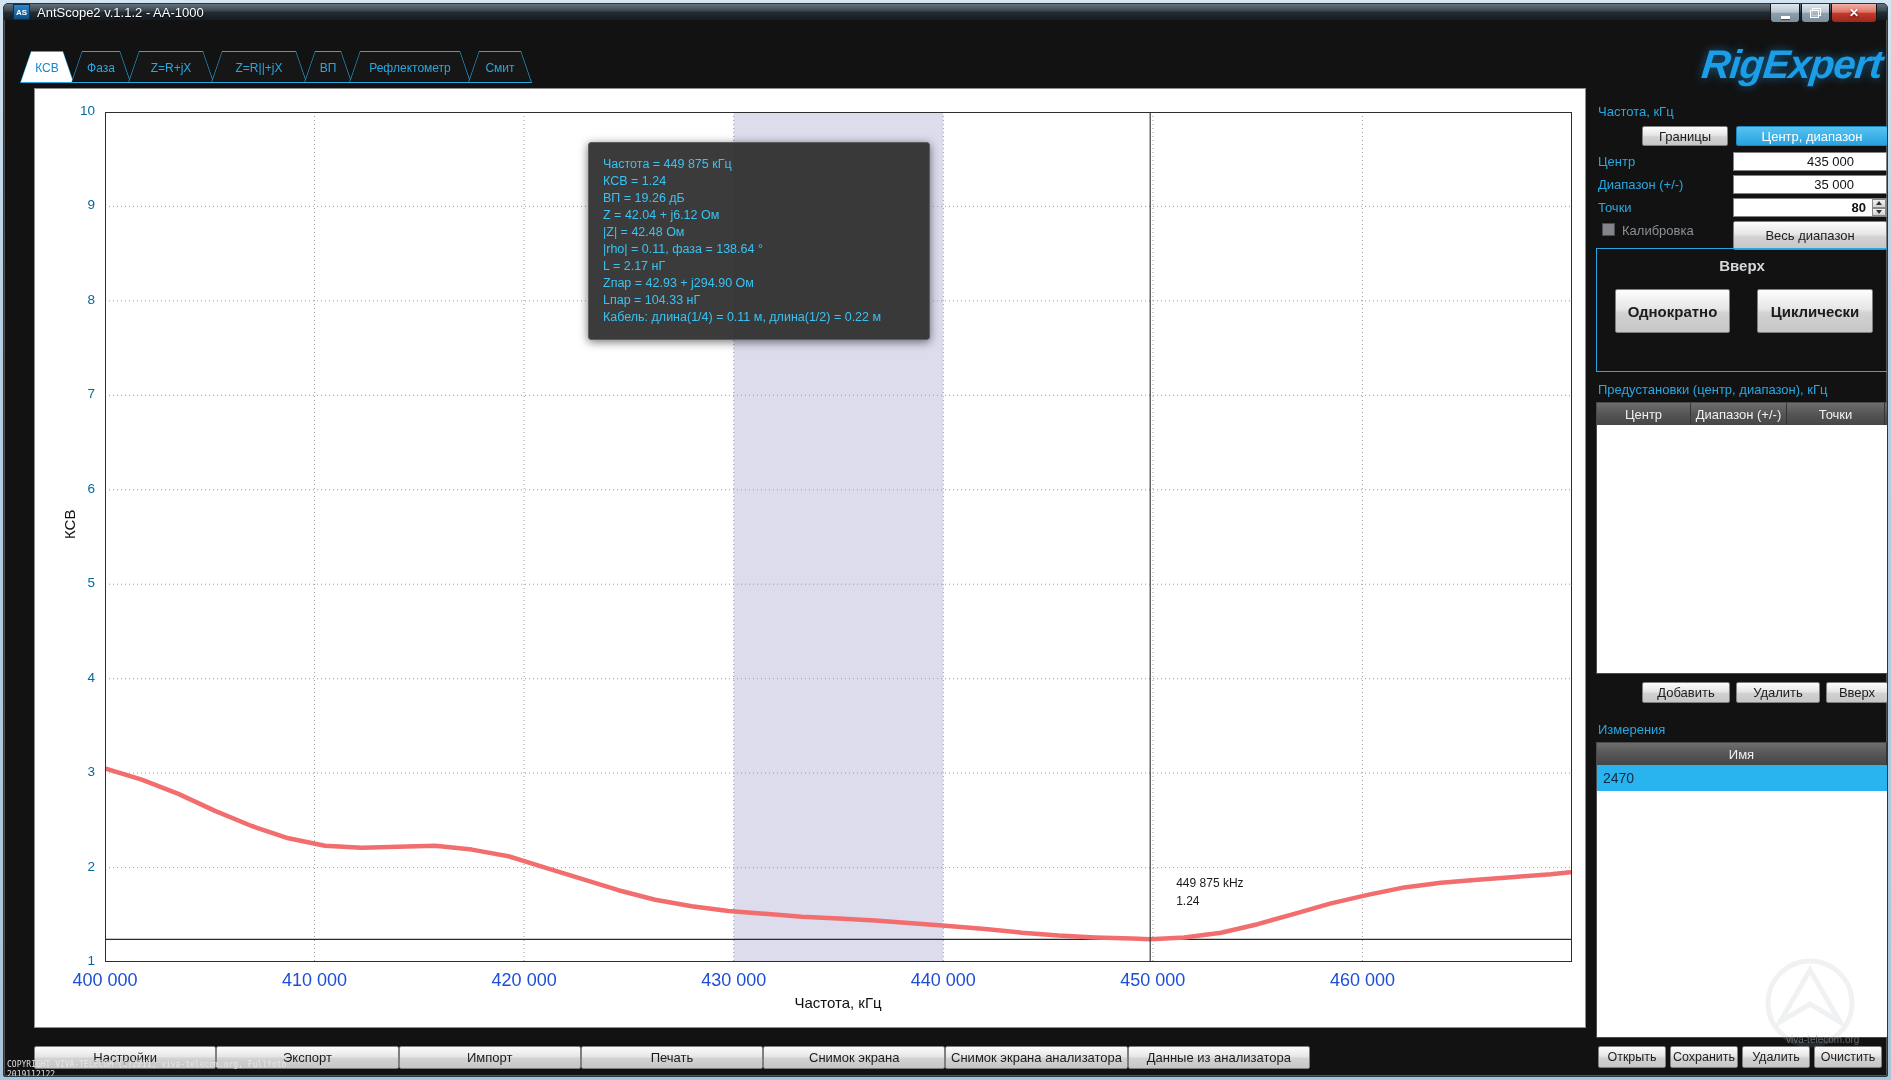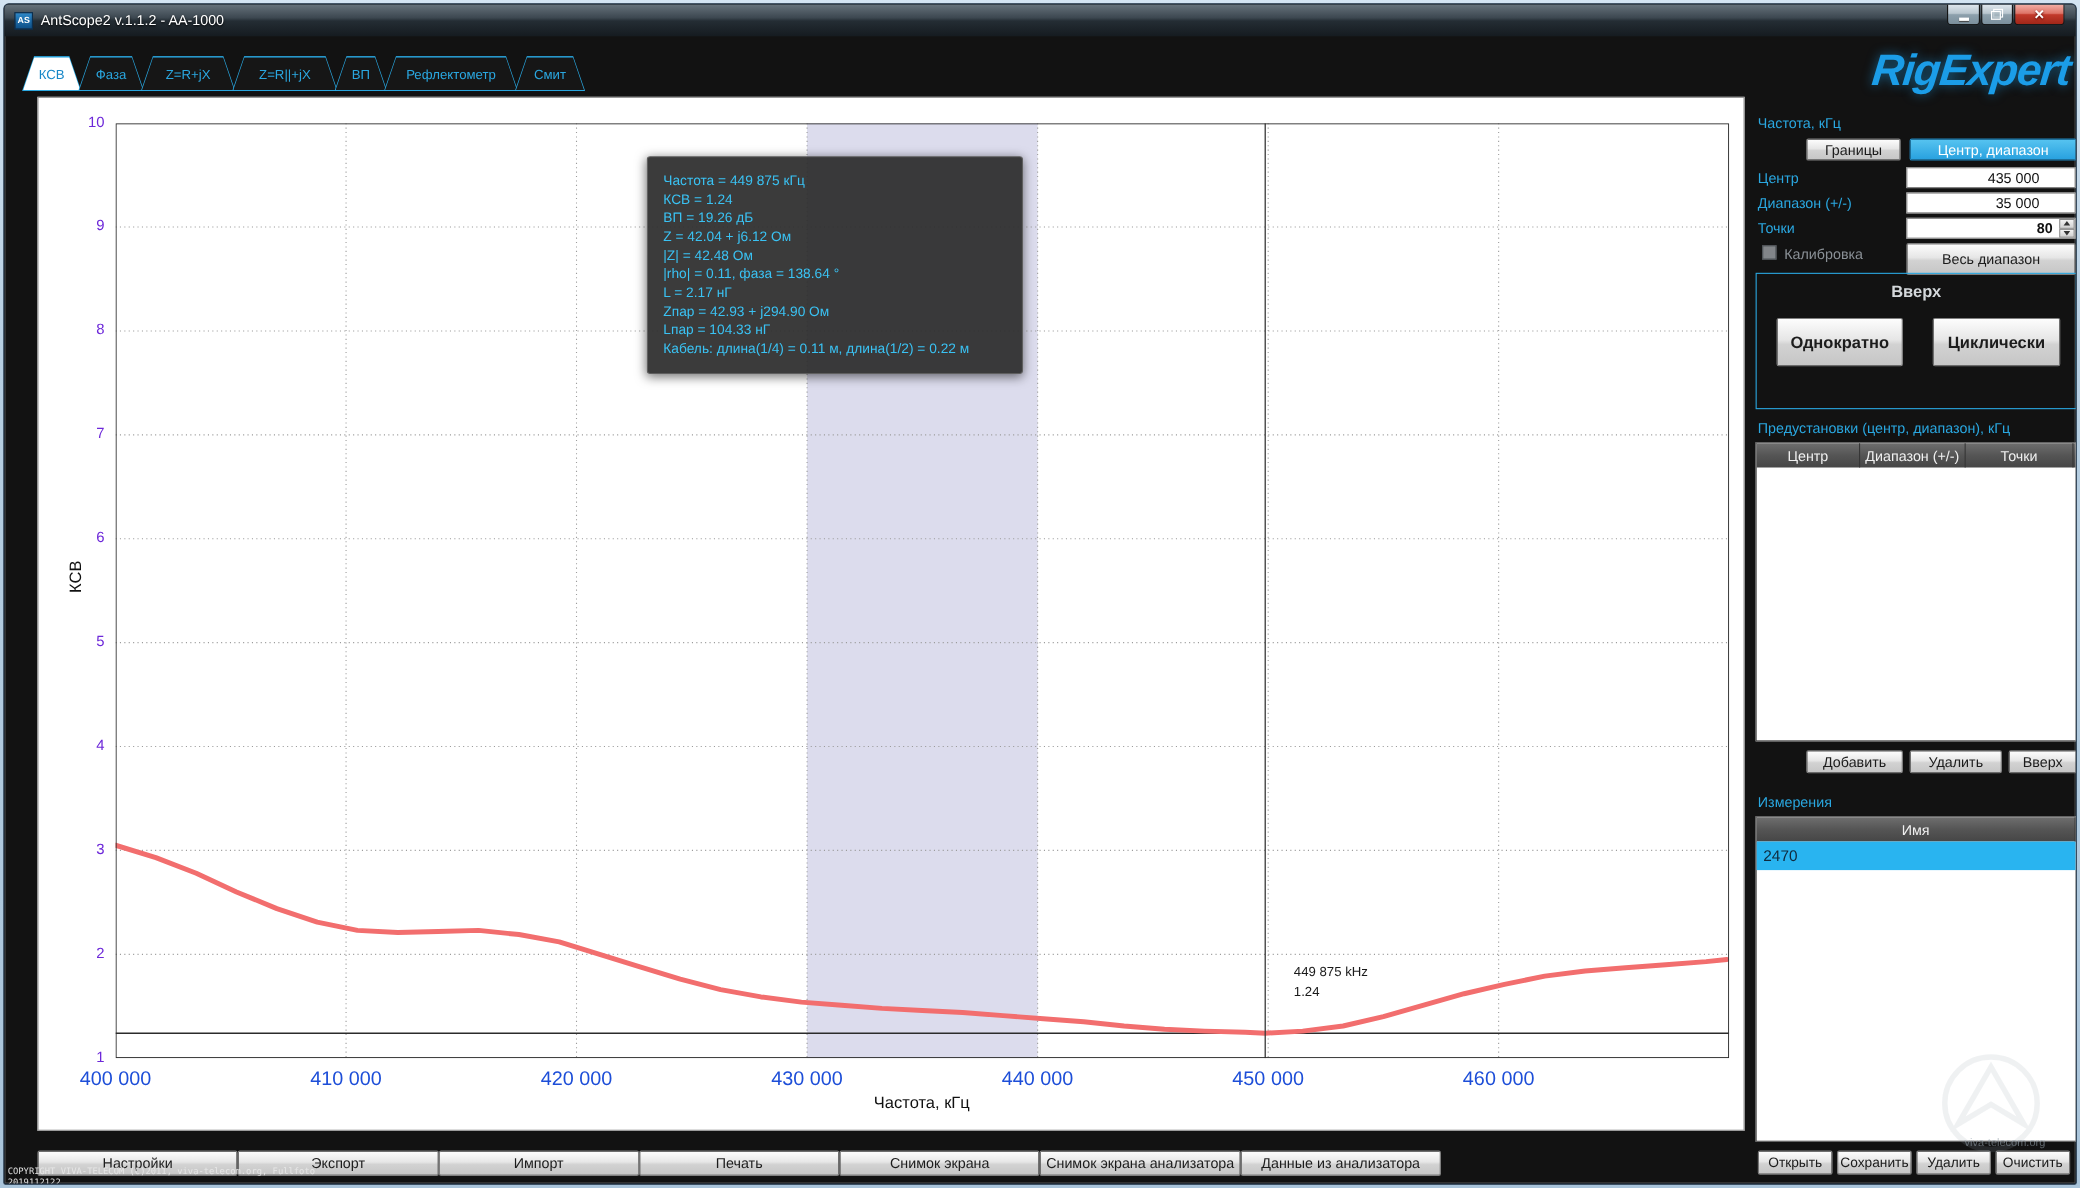--- a/index.html
+++ b/index.html
@@ -12,7 +12,7 @@
             box-shadow:inset 0 0 0 1px rgba(255,255,255,.28); overflow:hidden; }
 
   
-  .titlebar { position:absolute; left:0; right:0; top:0; height:29px;
+  .titlebar { position:absolute; left:0; right:0; top:0; height:16px;
               background:linear-gradient(180deg,#66727b 0%,#3c4750 42%,#242d34 52%,#151b20 100%);
               display:flex; align-items:center; padding-left:9px; }
   .app-icon { width:17px; height:16px; background:linear-gradient(180deg,#2d87c8,#0d4f86);

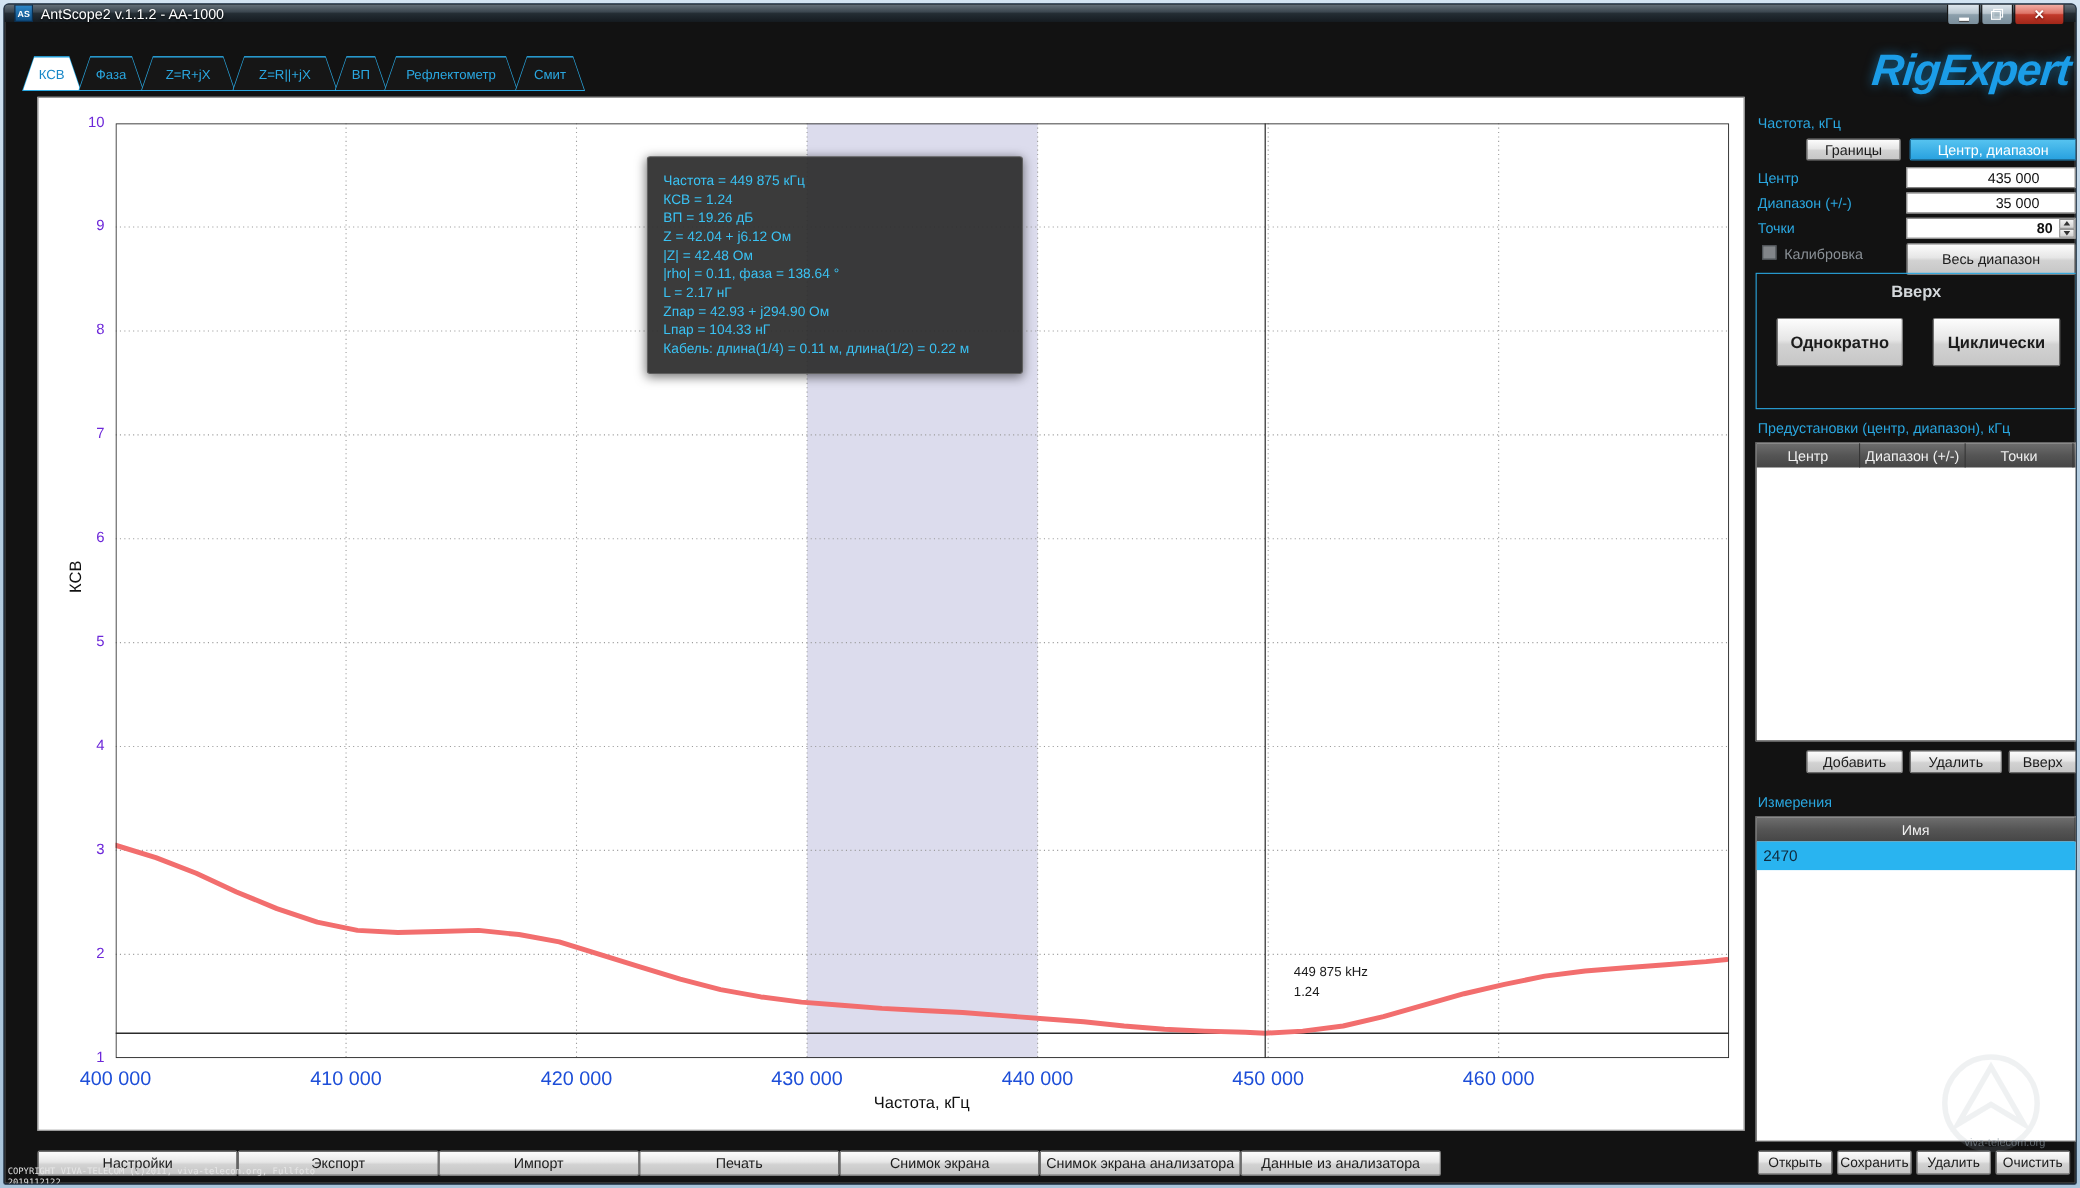--- a/index.html
+++ b/index.html
@@ -52,7 +52,7 @@
   #plot-svg { position:absolute; left:70px; top:23px; width:1467px; height:850px; display:block; }
   svg line.grid { stroke:#9c9c9c; stroke-width:1; stroke-dasharray:1 3; }
   svg text.cursor-label { font-family:"Liberation Sans",sans-serif; font-size:12px; fill:#1a1a1a; }
-  .ytick { position:absolute; left:0; width:60px; text-align:right; font-size:13.5px; color:#6d28d9; }
+  .ytick { position:absolute; left:0; width:60px; text-align:right; font-size:13.5px; color:#0369a1; }
   .xtick { position:absolute; top:881px; width:90px; text-align:center; font-size:18px; color:#1d4ed8; }
   .y-axis-title { position:absolute; left:26px; top:450px; transform:rotate(-90deg);
                   transform-origin:left top; font-size:15px; color:#111; }

